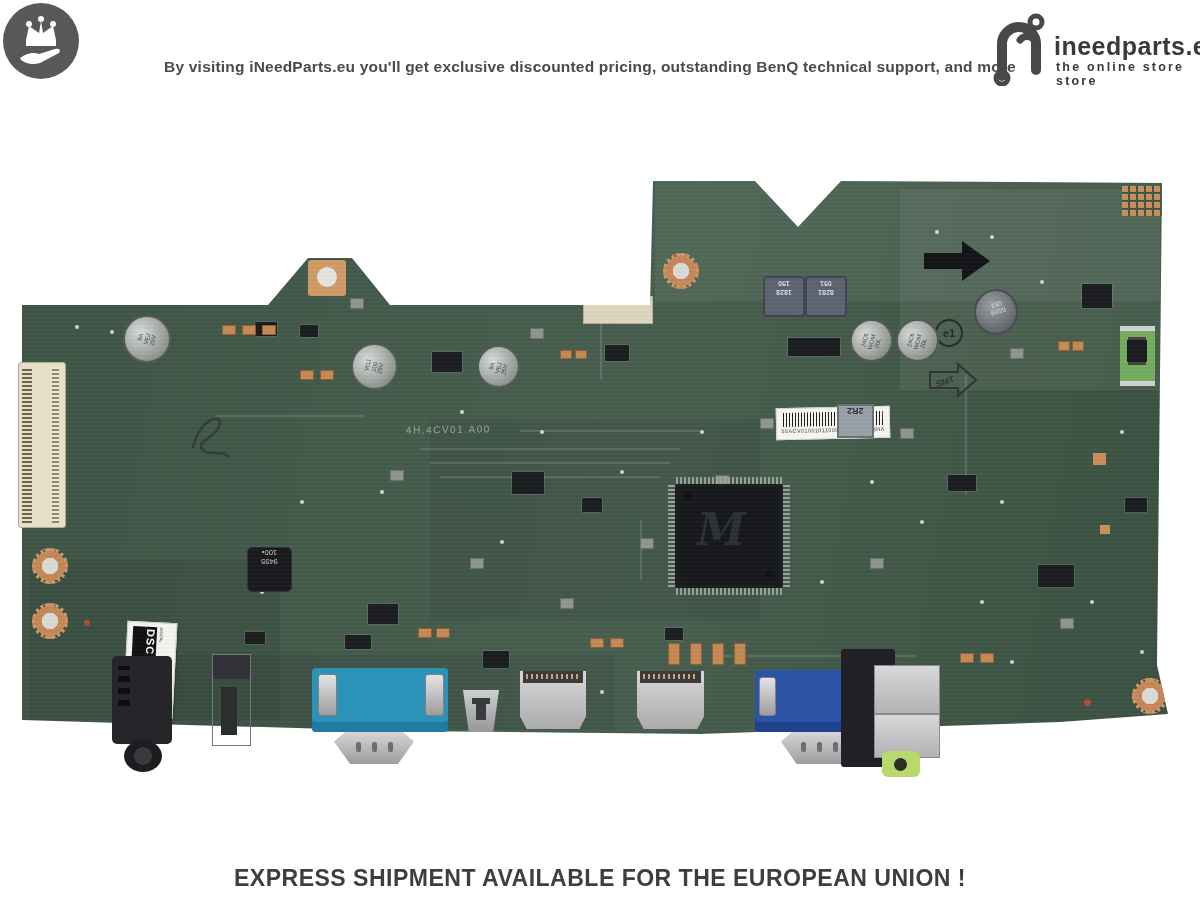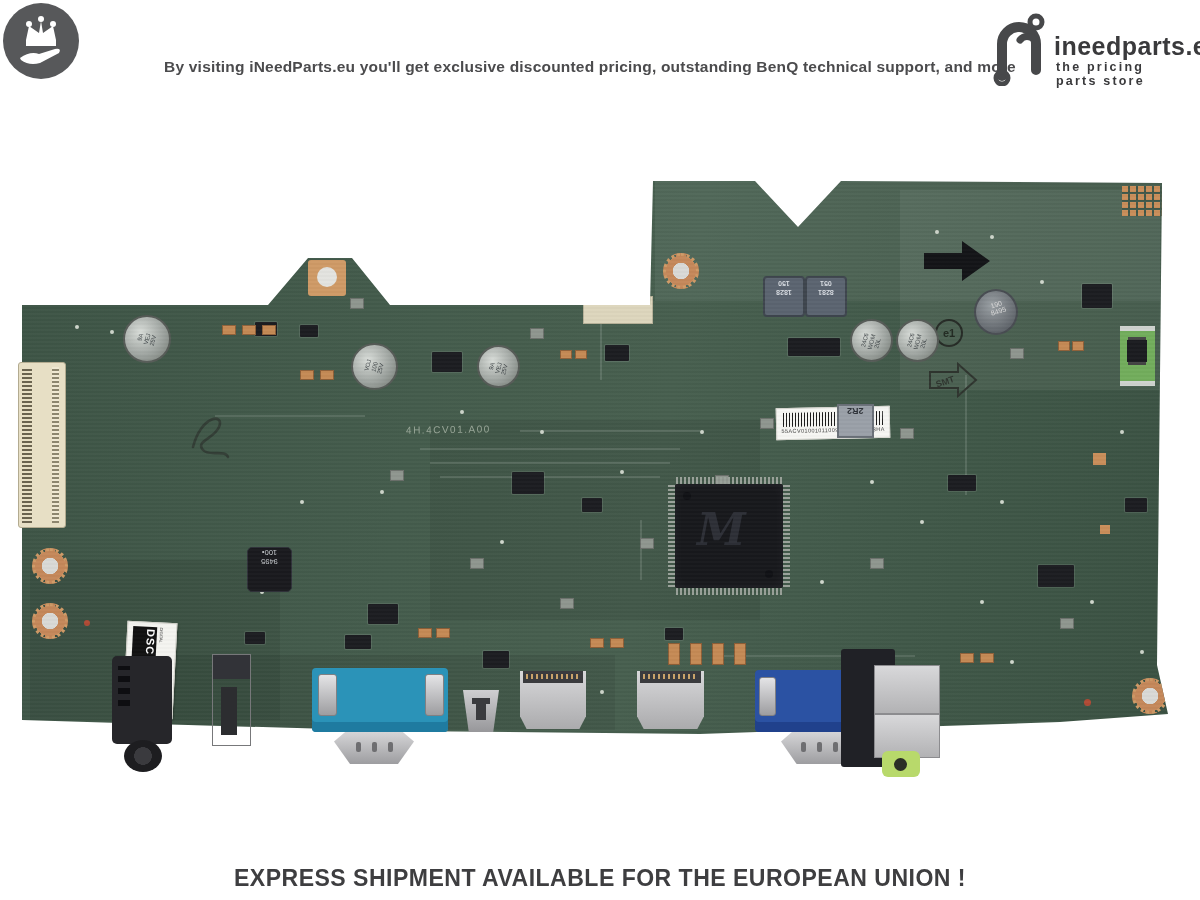--- a/index.html
+++ b/index.html
@@ -197,7 +197,7 @@
       <path d="M30 28 a9 9 0 0 1 16 4" fill="none" stroke="#47484a" stroke-width="7" stroke-linecap="round"></path>
     </svg>
     <div class="brand-name">ineedparts.eu</div>
-    <div class="brand-tag">the pricing parts store</div>
+    <div class="brand-tag">the online store store</div>
   </div>
 
   <div class="board">

